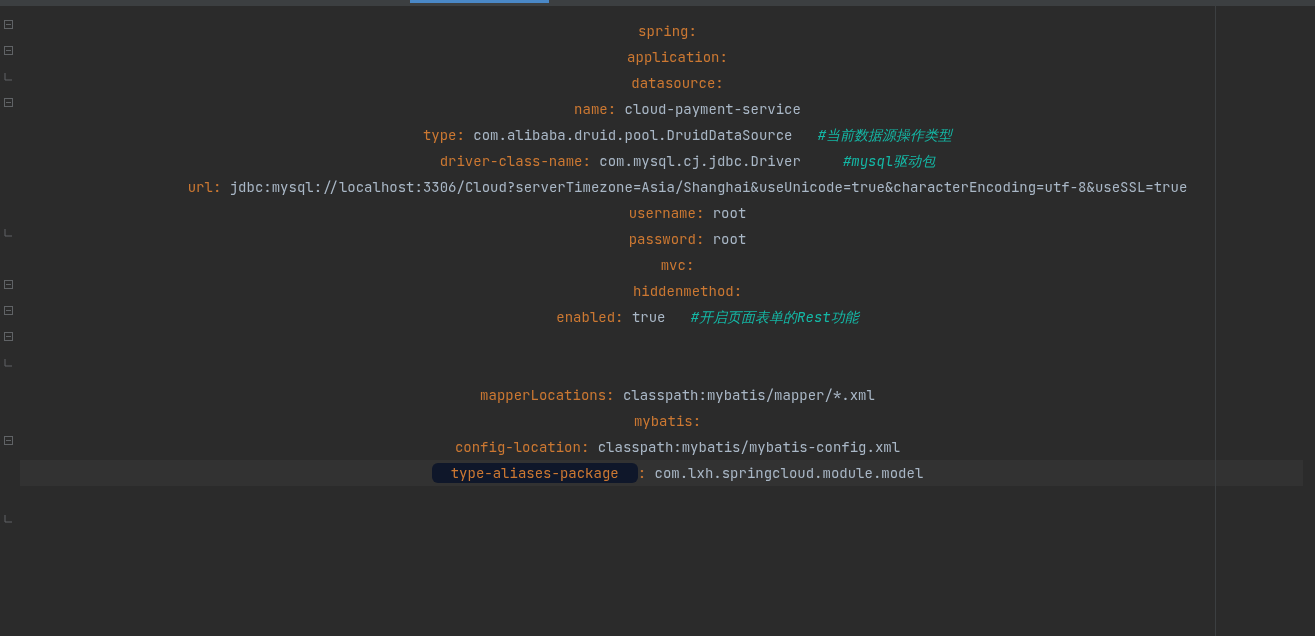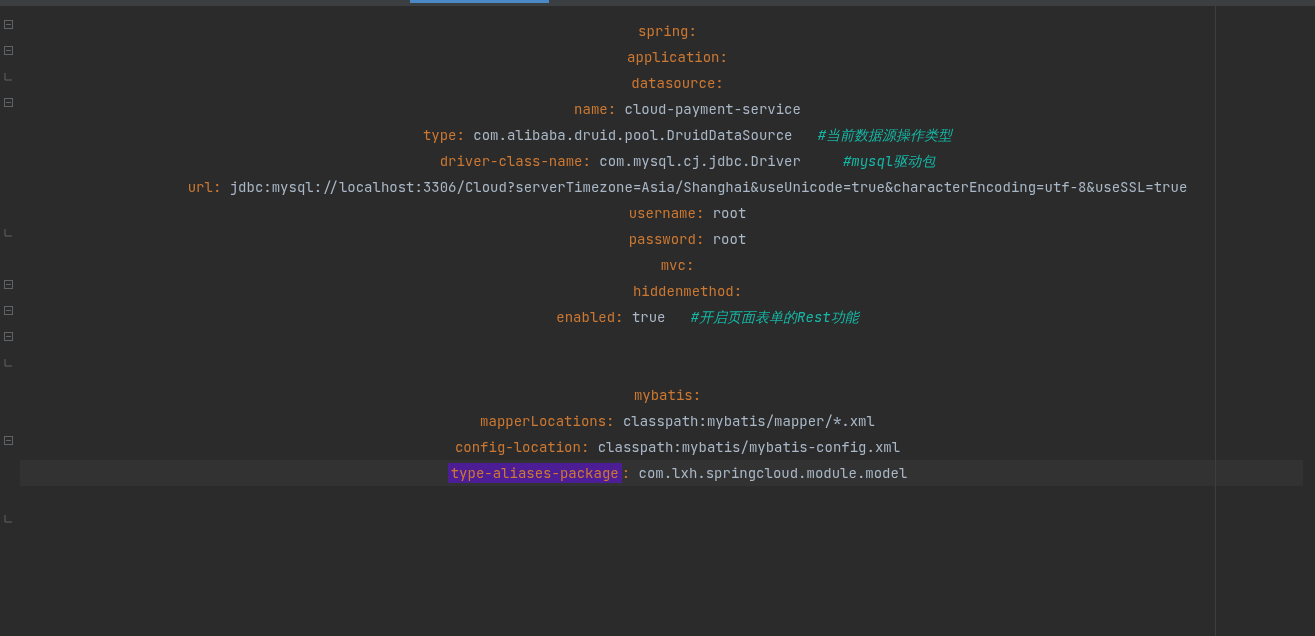--- a/index.html
+++ b/index.html
@@ -199,8 +199,8 @@
     <div class="line ind4"><span class="key">enabled</span><span class="colon">: </span><span class="val">true</span><span>   </span><span class="comment">#开启页面表单的Rest功能</span></div>
     <div class="line"></div>
     <div class="line"></div>
+    <div class="line ind1"><span class="key">mapperLocations</span><span class="colon">: </span><span class="val">classpath:mybatis/mapper/*.xml</span></div>
     <div class="line"><span class="key">mybatis</span><span class="colon">:</span></div>
-    <div class="line ind1"><span class="key">mapperLocations</span><span class="colon">: </span><span class="val">classpath:mybatis/mapper/*.xml</span></div>
     <div class="line ind1"><span class="key">config-location</span><span class="colon">: </span><span class="val">classpath:mybatis/mybatis-config.xml</span></div>
     <div class="line ind1 highlighted"><span class="type-aliases-key">type-aliases-package</span><span class="colon">: </span><span class="val">com.lxh.springcloud.module.model</span></div>
   </div>

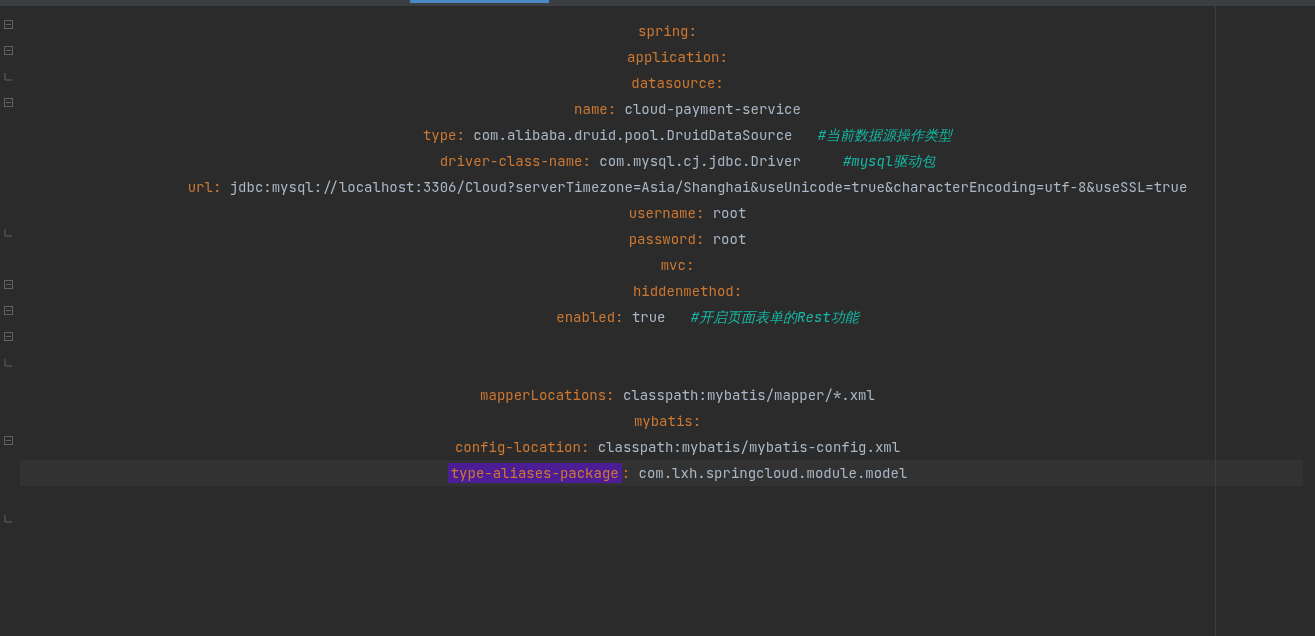--- a/index.html
+++ b/index.html
@@ -81,9 +81,10 @@
     .ind3 { padding-left: 60px; }
     .ind4 { padding-left: 80px; }
     .type-aliases-key {
-      background: #4c1d95;
+      background: #0f172a;
       color: #cc7832;
-      padding: 1px 3px;
+      padding: 1px 19px;
+      border-radius: 6px;
     }
     .right-scrollbar {
       position: absolute;

